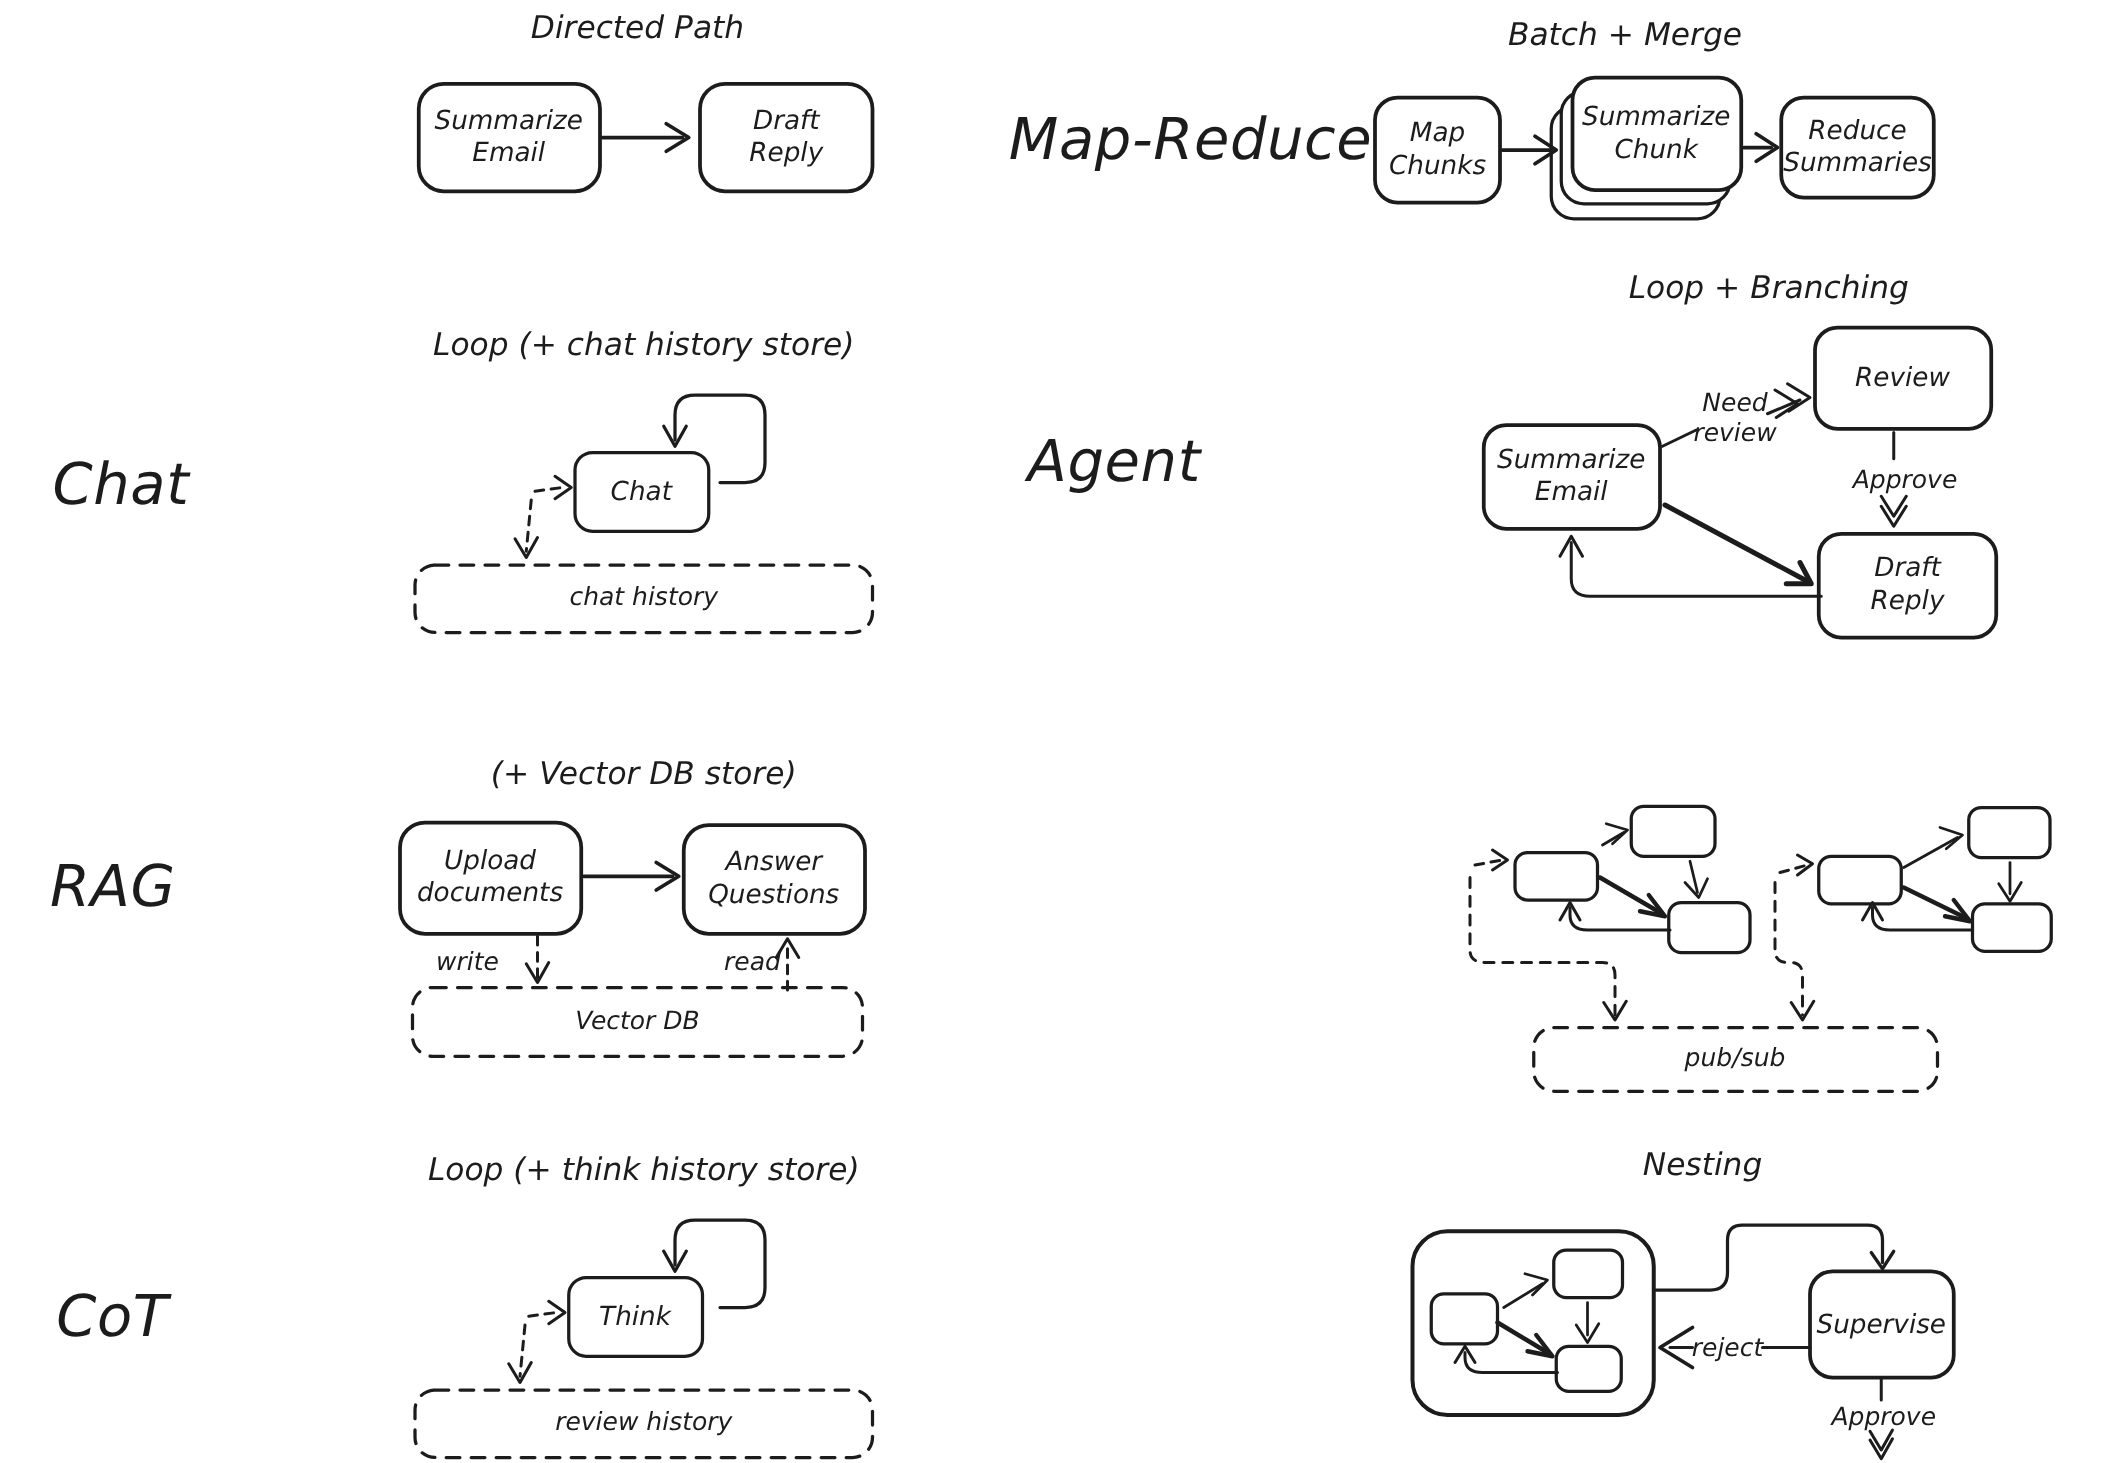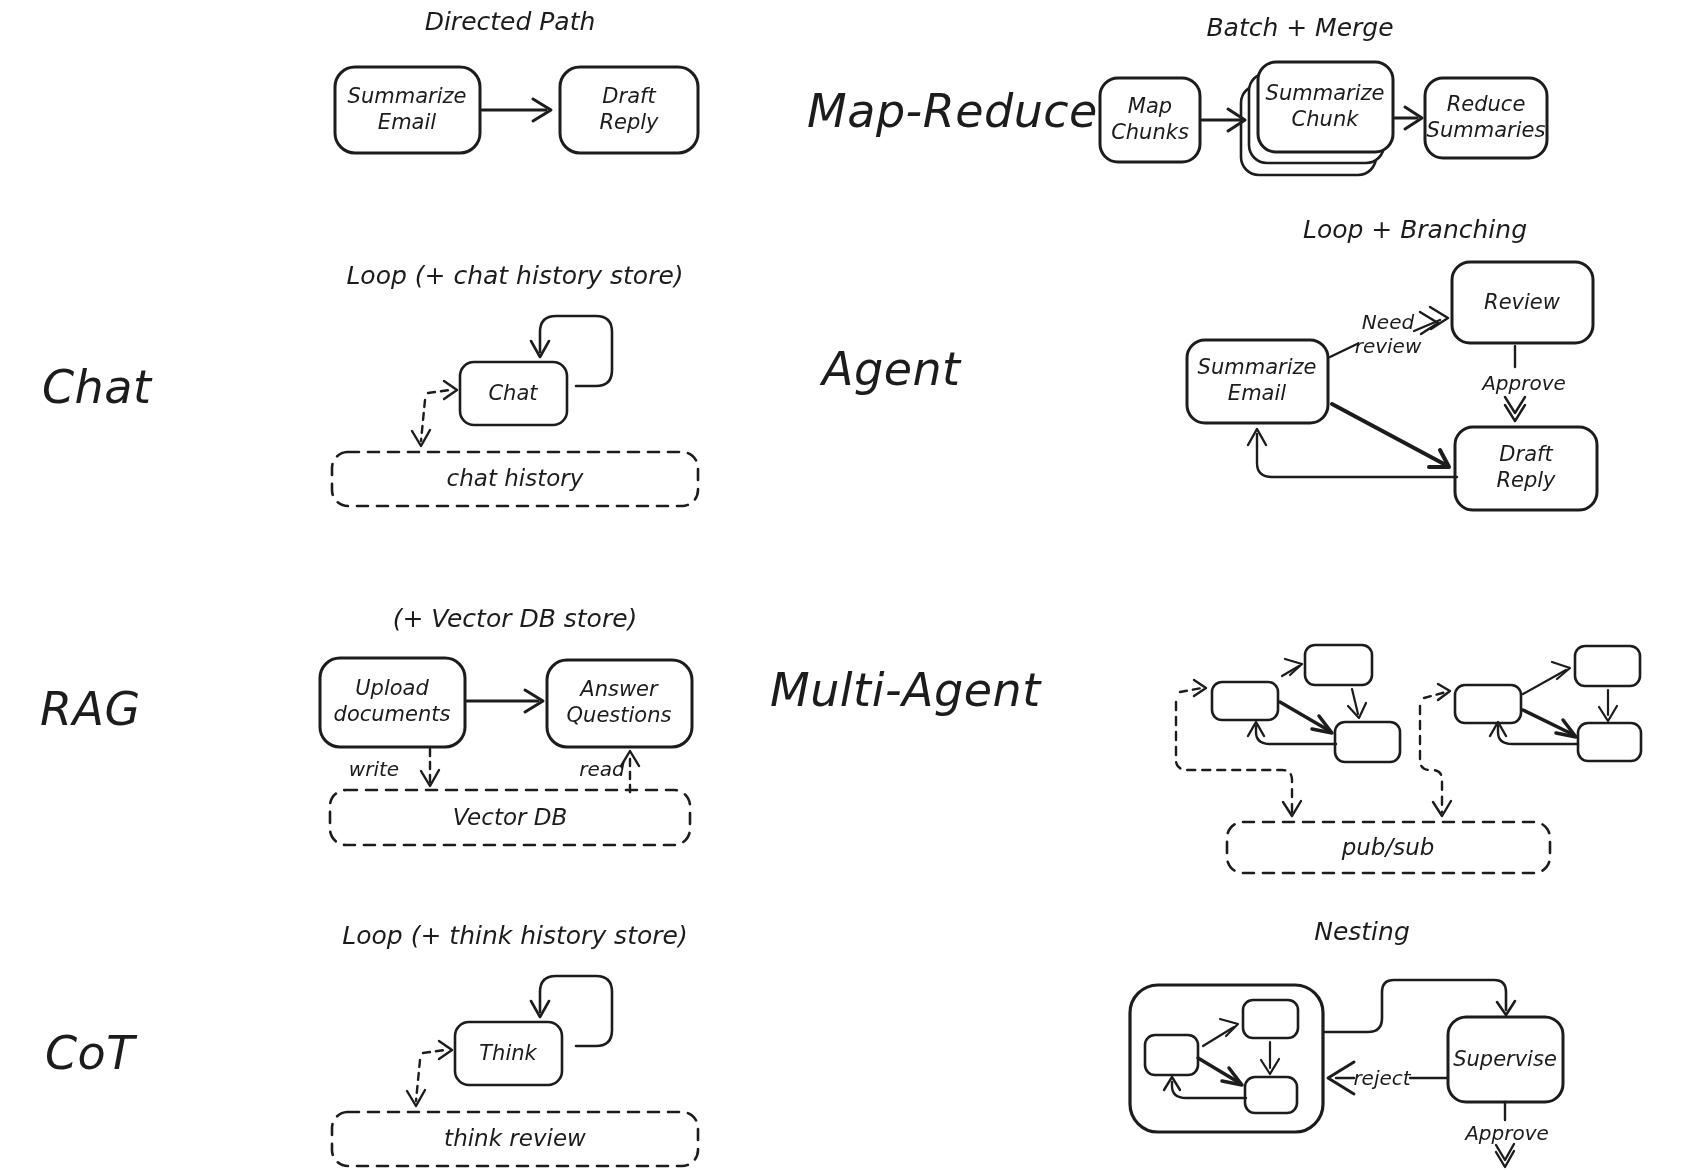--- a/index.html
+++ b/index.html
@@ -18,7 +18,7 @@
   .section-label{font-size:46px;line-height:1.1;letter-spacing:0.5px;}
   .pattern-title{font-size:25px;line-height:1.15;}
   .node-label{font-size:21px;line-height:1.25;}
-  .store-label{font-size:23px;}
+  .store-label{font-size:20px;}
   .edge-label{font-size:20px;line-height:1.2;}
 </style>
 </head>

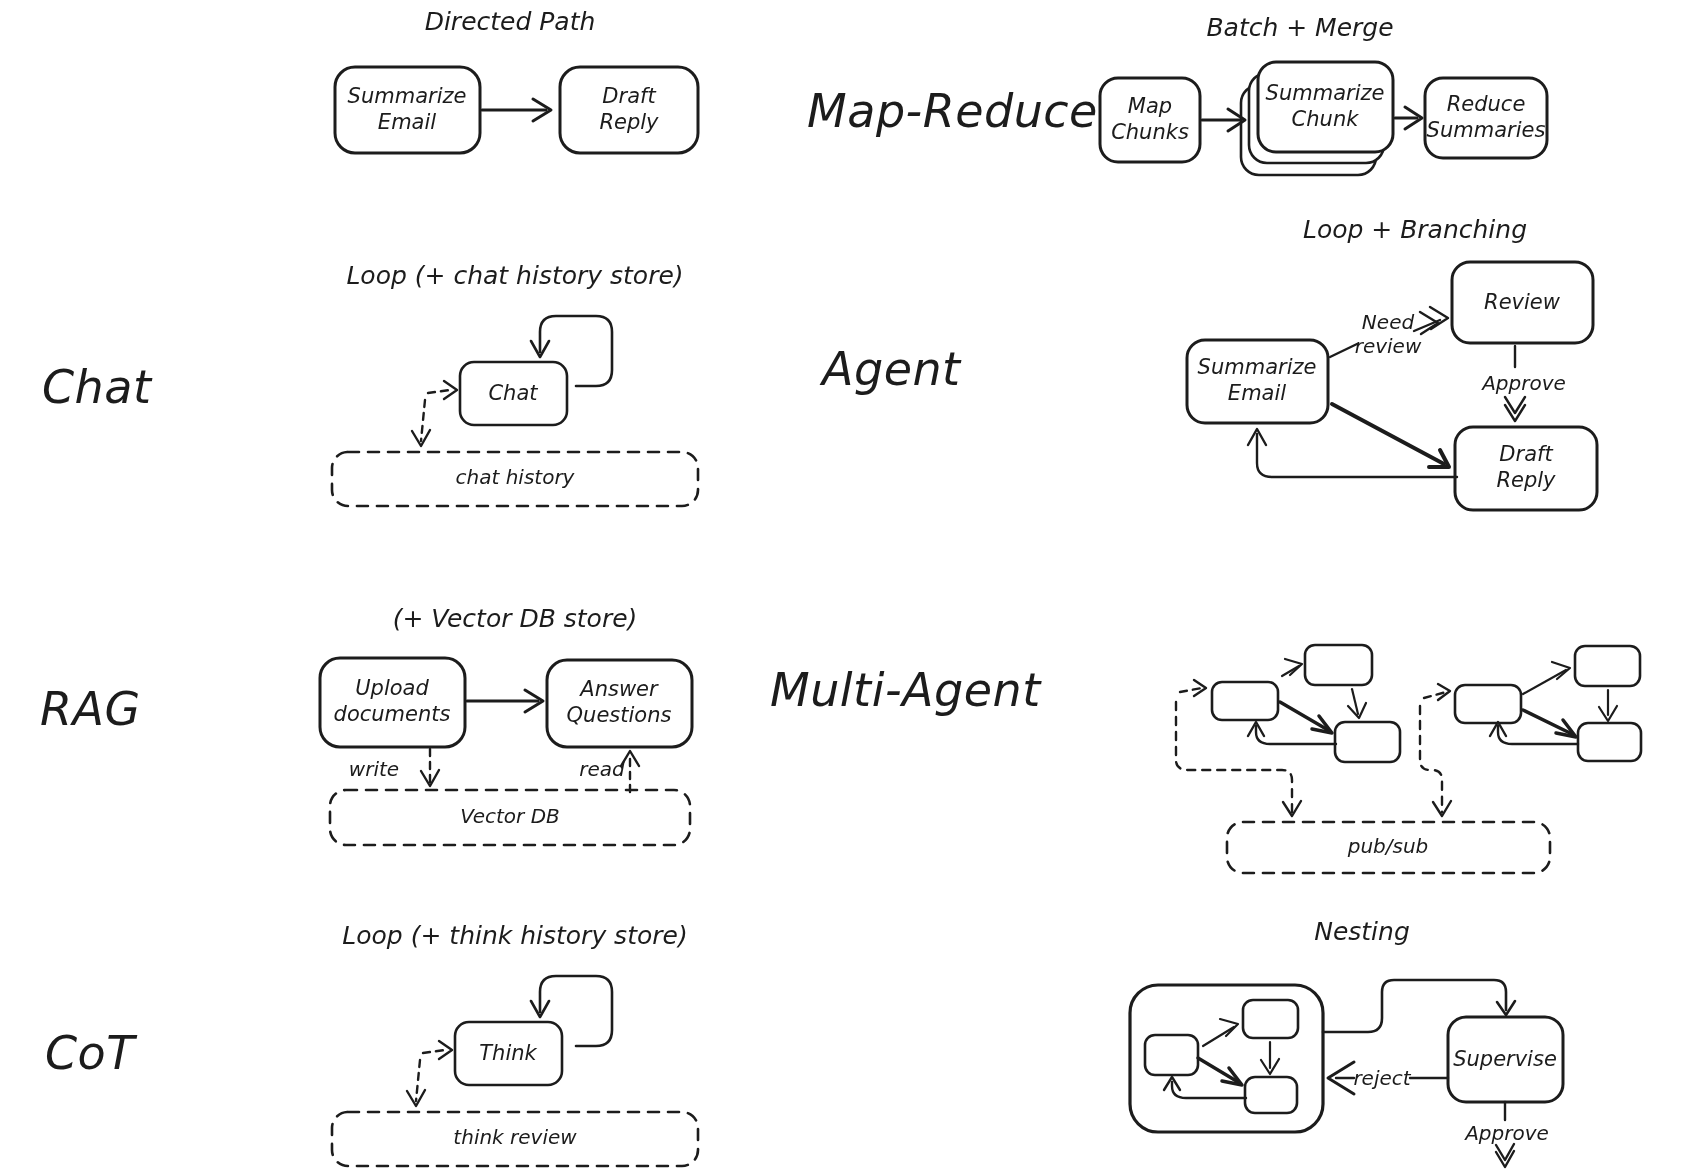--- a/index.html
+++ b/index.html
@@ -252,7 +252,6 @@
 review</div>
   <div class="txt edge-label center" style="left:1524px;top:371px">Approve</div>
 
-  <div class="txt section-label" style="left:770px;top:665px">Multi-Agent</div>
   <div class="txt store-label center" style="left:1388px;top:834px">pub/sub</div>
 
   <div class="txt pattern-title center" style="left:1362px;top:918px">Nesting</div>

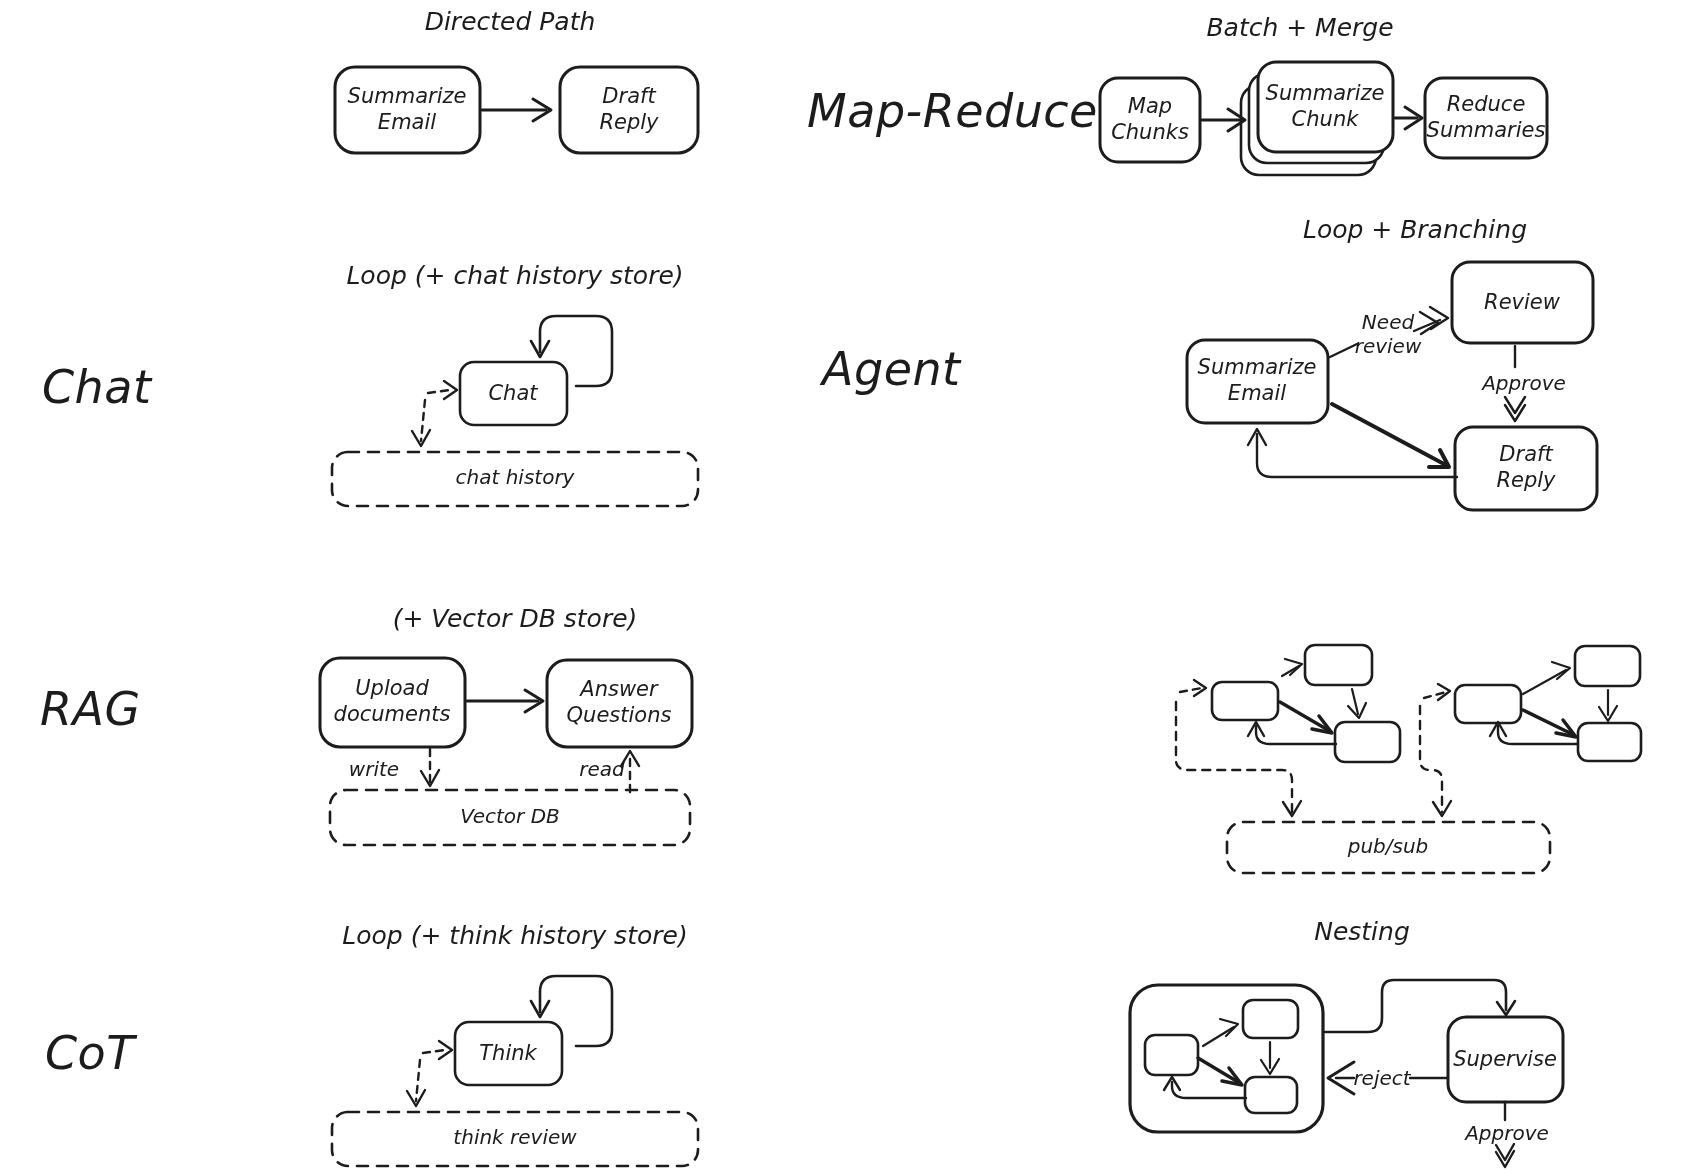--- a/index.html
+++ b/index.html
@@ -230,7 +230,7 @@
   <div class="txt section-label" style="left:45px;top:1028px">CoT</div>
   <div class="txt pattern-title center" style="left:515px;top:922px">Loop (+ think history store)</div>
   <div class="txt node-label center" style="left:508px;top:1040px">Think</div>
-  <div class="txt store-label center" style="left:515px;top:1125px">think review</div>
+  <div class="txt store-label center" style="left:515px;top:1125px">review history</div>
 
   <div class="txt section-label" style="left:807px;top:86px">Map-Reduce</div>
   <div class="txt pattern-title center" style="left:1300px;top:14px">Batch + Merge</div>

